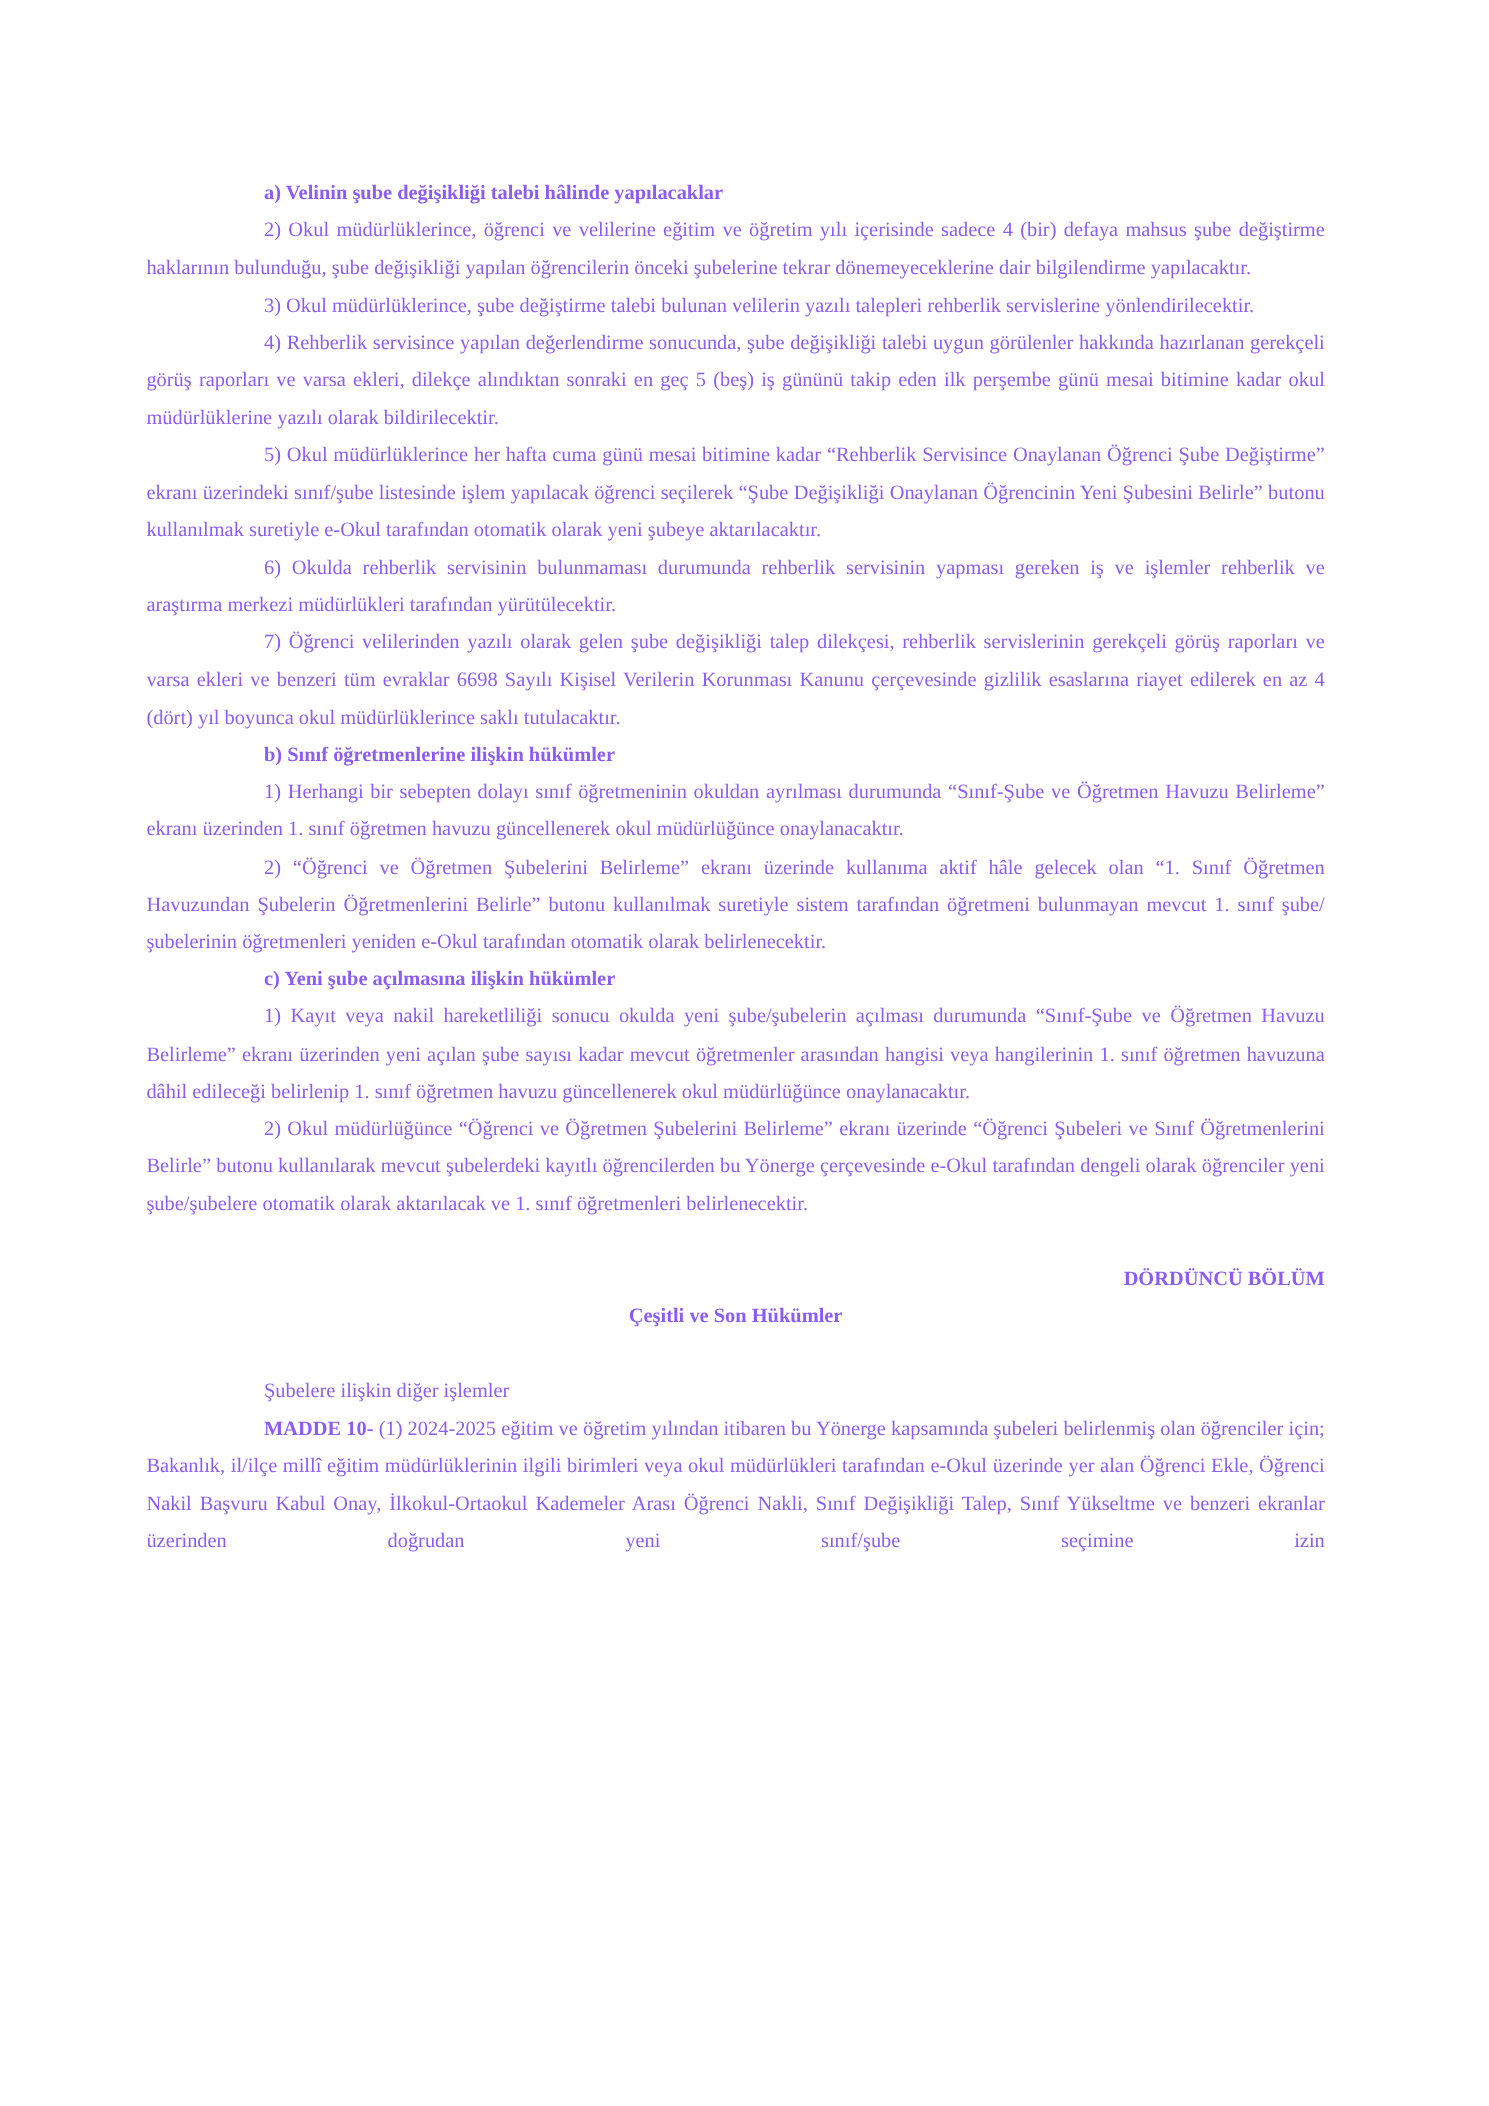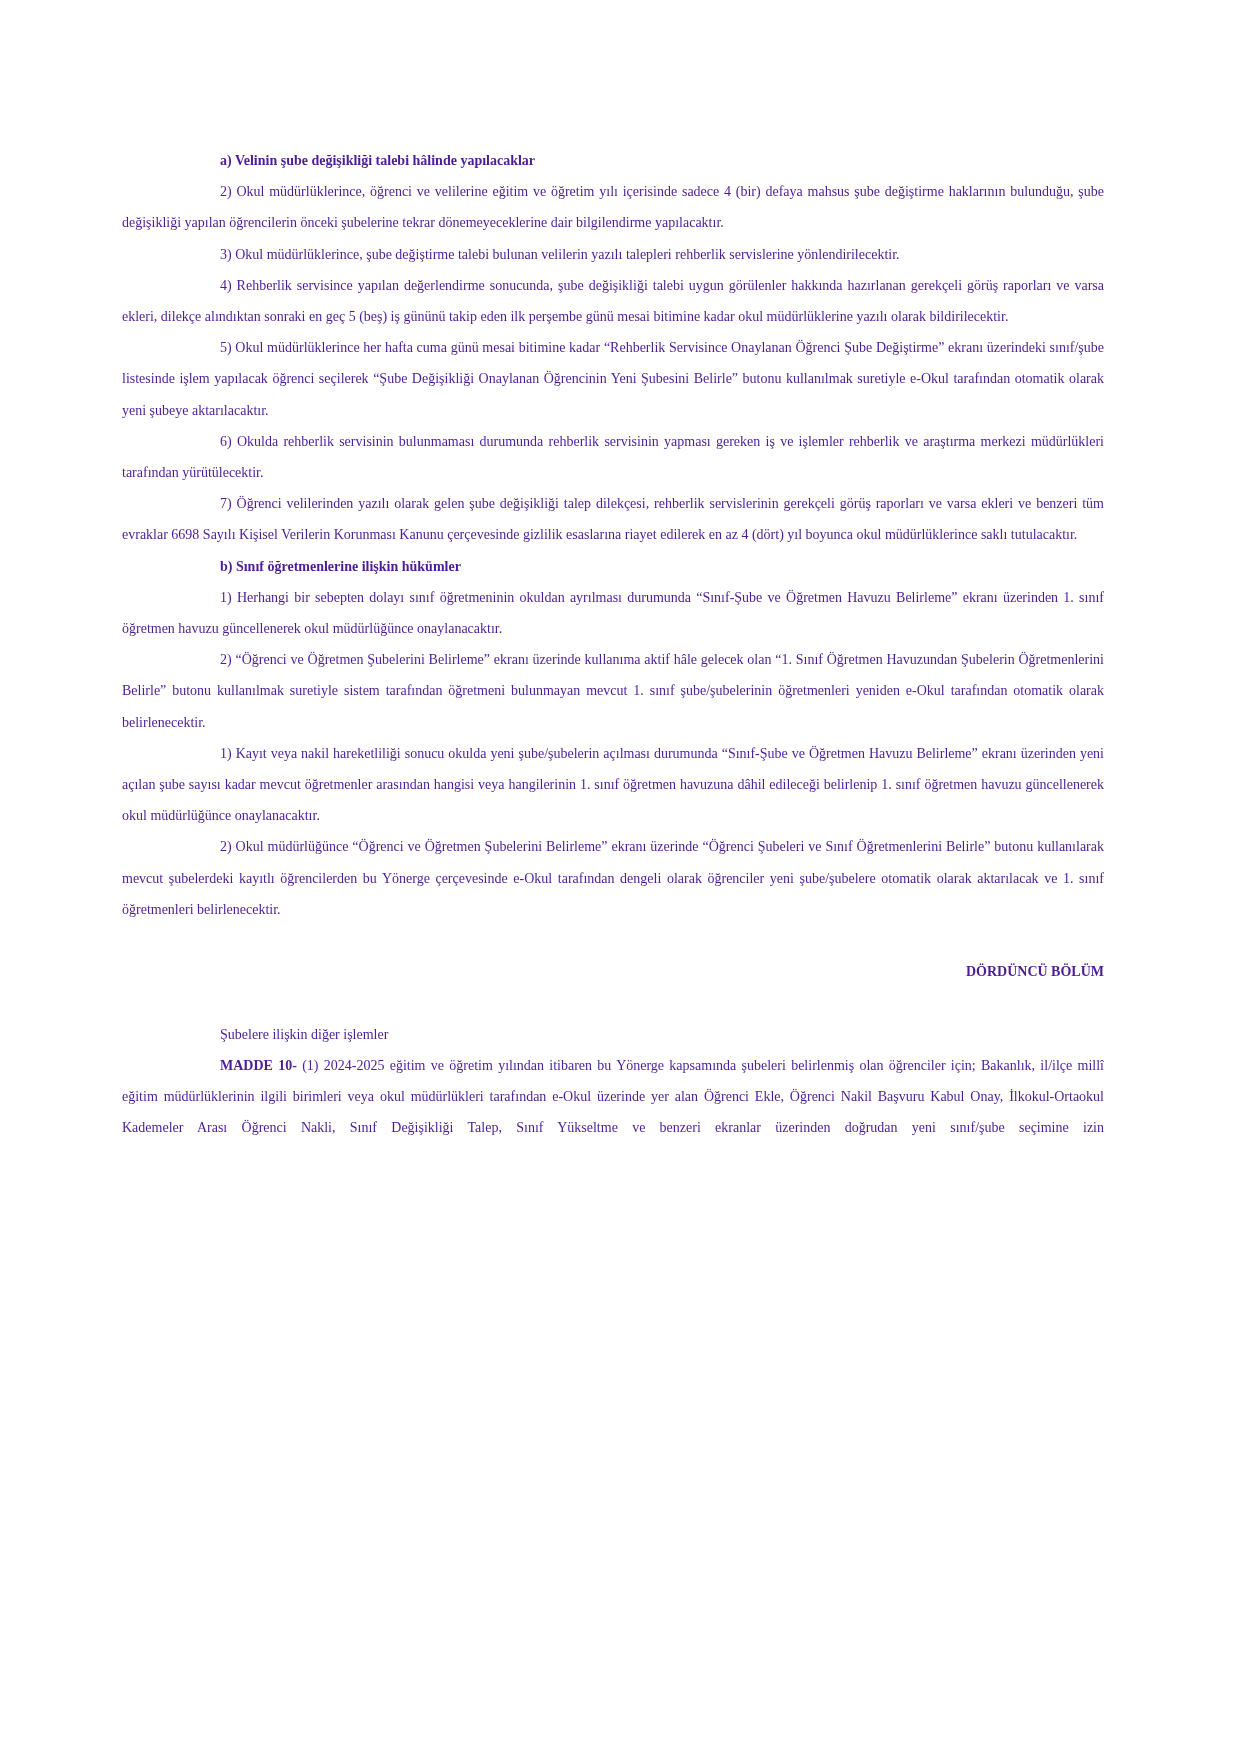--- a/index.html
+++ b/index.html
@@ -21,9 +21,9 @@
     top: 145px;
     width: 982px;
     font-family: "Liberation Serif", "DejaVu Serif", serif;
-    font-size: 14px;
+    font-size: 17px;
     line-height: 31.2px;
-    color: #4c1d95;
+    color: #8b5cf6;
   }
   .para {
     margin: 0;

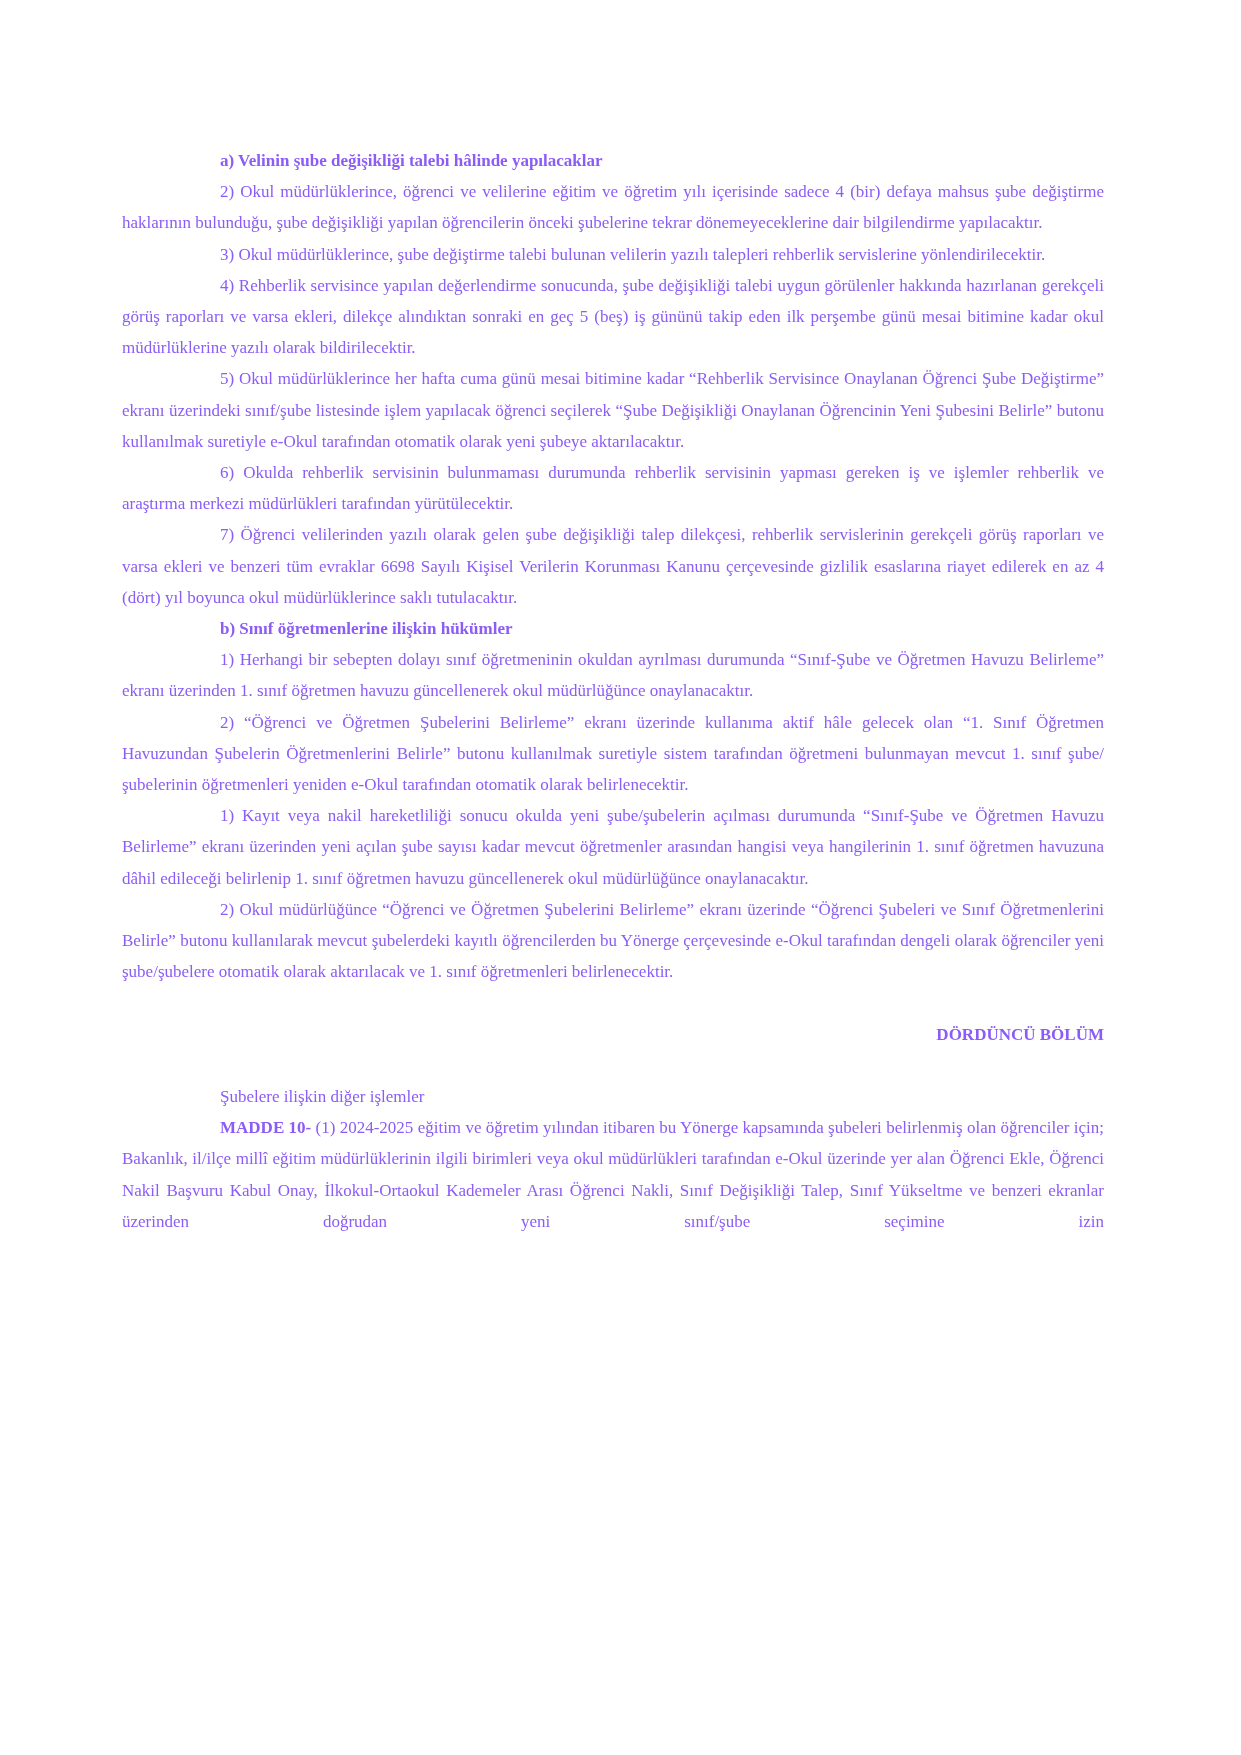--- a/index.html
+++ b/index.html
@@ -76,6 +76,7 @@
     <p class="para">1) Herhangi bir sebepten dolayı sınıf öğretmeninin okuldan ayrılması durumunda “Sınıf-Şube ve Öğretmen Havuzu Belirleme” ekranı üzerinden 1. sınıf öğretmen havuzu güncellenerek okul müdürlüğünce onaylanacaktır.</p>
     <p class="para">2) “Öğrenci ve Öğretmen Şubelerini Belirleme” ekranı üzerinde kullanıma aktif hâle gelecek olan “1. Sınıf Öğretmen Havuzundan Şubelerin Öğretmenlerini Belirle” butonu kullanılmak suretiyle sistem tarafından öğretmeni bulunmayan mevcut 1. sınıf şube/şubelerinin öğretmenleri yeniden e-Okul tarafından otomatik olarak belirlenecektir.</p>
 
+    <p class="heading">c) Yeni şube açılmasına ilişkin hükümler</p>
     <p class="para">1) Kayıt veya nakil hareketliliği sonucu okulda yeni şube/şubelerin açılması durumunda “Sınıf-Şube ve Öğretmen Havuzu Belirleme” ekranı üzerinden yeni açılan şube sayısı kadar mevcut öğretmenler arasından hangisi veya hangilerinin 1. sınıf öğretmen havuzuna dâhil edileceği belirlenip 1. sınıf öğretmen havuzu güncellenerek okul müdürlüğünce onaylanacaktır.</p>
     <p class="para">2) Okul müdürlüğünce “Öğrenci ve Öğretmen Şubelerini Belirleme” ekranı üzerinde “Öğrenci Şubeleri ve Sınıf Öğretmenlerini Belirle” butonu kullanılarak mevcut şubelerdeki kayıtlı öğrencilerden bu Yönerge çerçevesinde e-Okul tarafından dengeli olarak öğrenciler yeni şube/şubelere otomatik olarak aktarılacak ve 1. sınıf öğretmenleri belirlenecektir.</p>
 

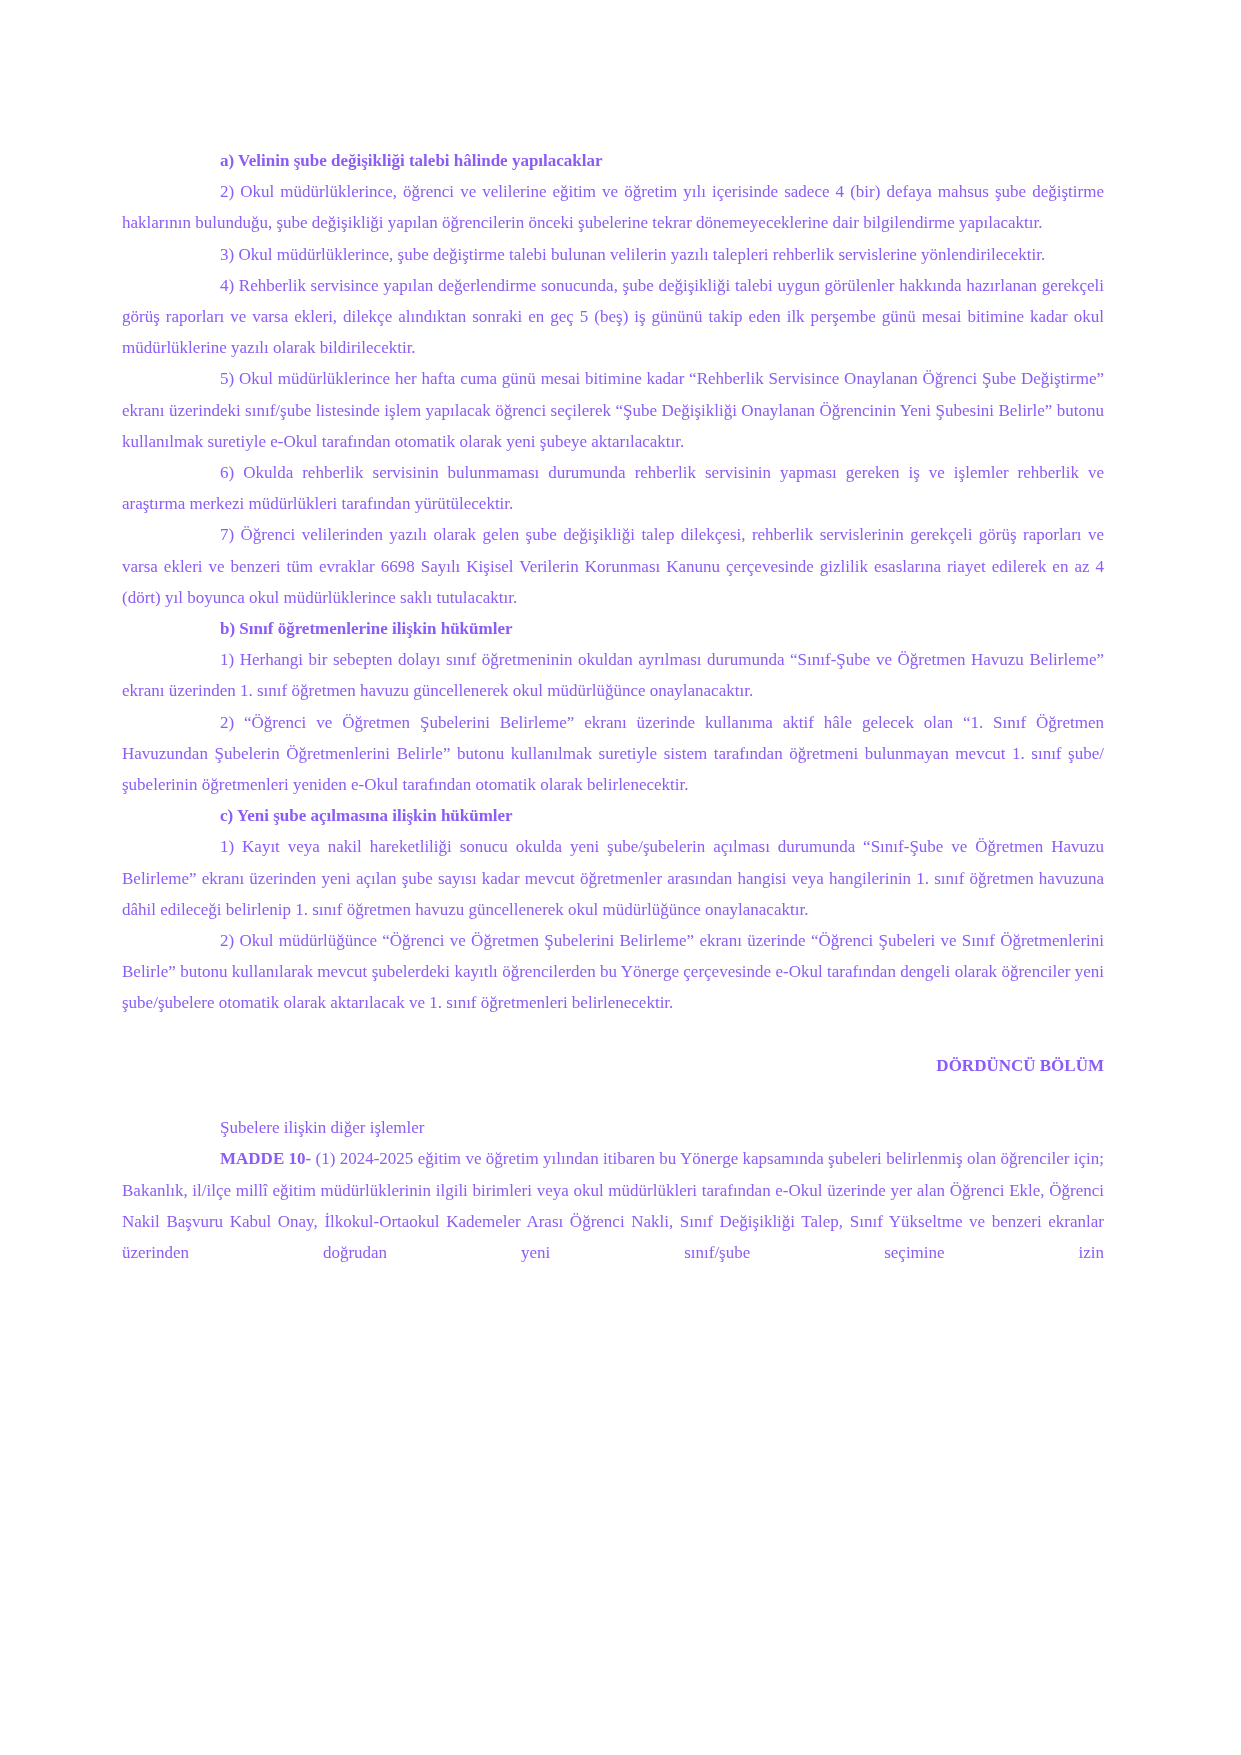--- a/index.html
+++ b/index.html
@@ -81,6 +81,7 @@
     <p class="para">2) Okul müdürlüğünce “Öğrenci ve Öğretmen Şubelerini Belirleme” ekranı üzerinde “Öğrenci Şubeleri ve Sınıf Öğretmenlerini Belirle” butonu kullanılarak mevcut şubelerdeki kayıtlı öğrencilerden bu Yönerge çerçevesinde e-Okul tarafından dengeli olarak öğrenciler yeni şube/şubelere otomatik olarak aktarılacak ve 1. sınıf öğretmenleri belirlenecektir.</p>
 
     <p class="chapter-title">DÖRDÜNCÜ BÖLÜM</p>
+    <p class="chapter-subtitle">Çeşitli ve Son Hükümler</p>
 
     <p class="subheading">Şubelere ilişkin diğer işlemler</p>
     <p class="para cutoff"><b>MADDE 10- </b><span>(1) 2024-2025 eğitim ve öğretim yılından itibaren bu Yönerge kapsamında şubeleri belirlenmiş olan öğrenciler için; Bakanlık, il/ilçe millî eğitim müdürlüklerinin ilgili birimleri veya okul müdürlükleri tarafından e-Okul üzerinde yer alan Öğrenci Ekle, Öğrenci Nakil Başvuru Kabul Onay, İlkokul-Ortaokul Kademeler Arası Öğrenci Nakli, Sınıf Değişikliği Talep, Sınıf Yükseltme ve benzeri ekranlar üzerinden doğrudan yeni sınıf/şube seçimine izin</span></p>

